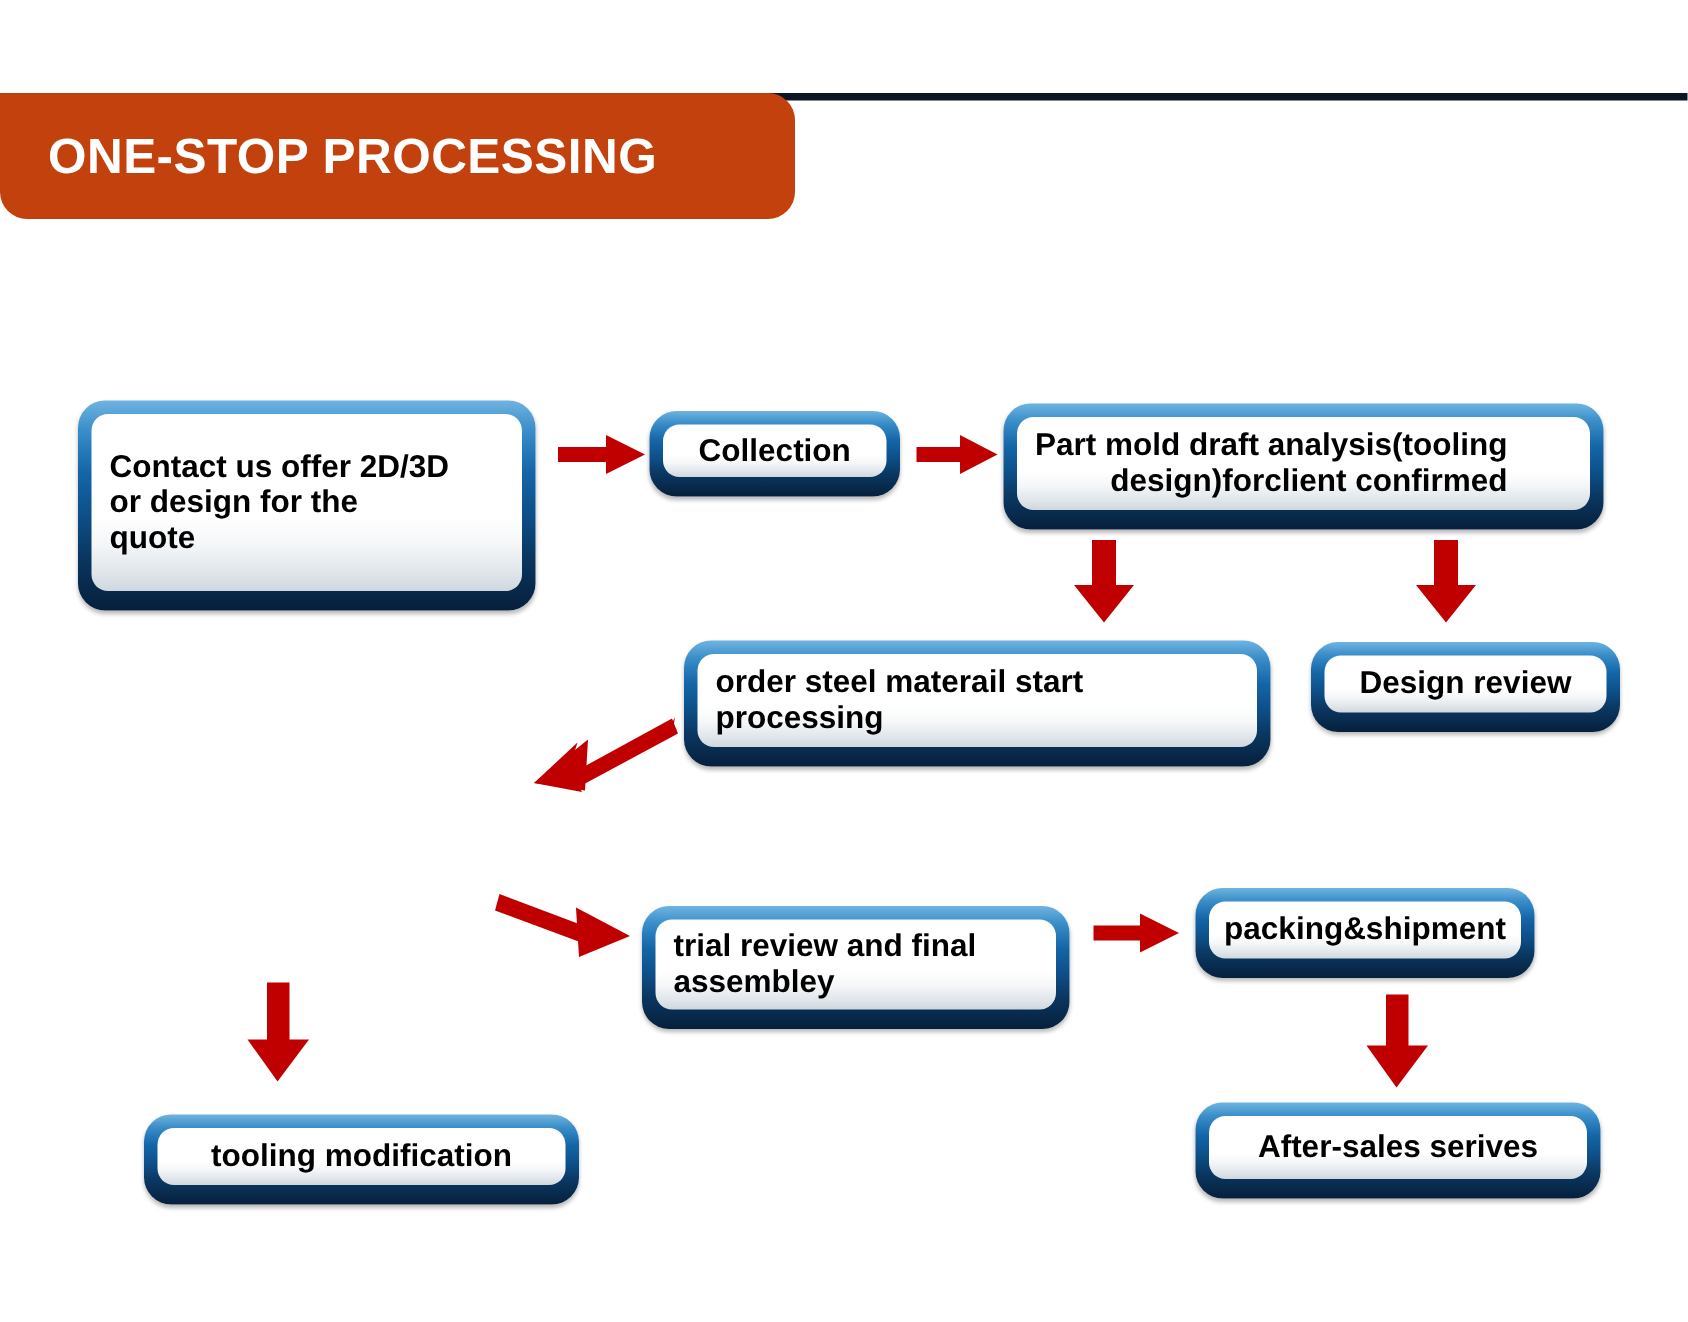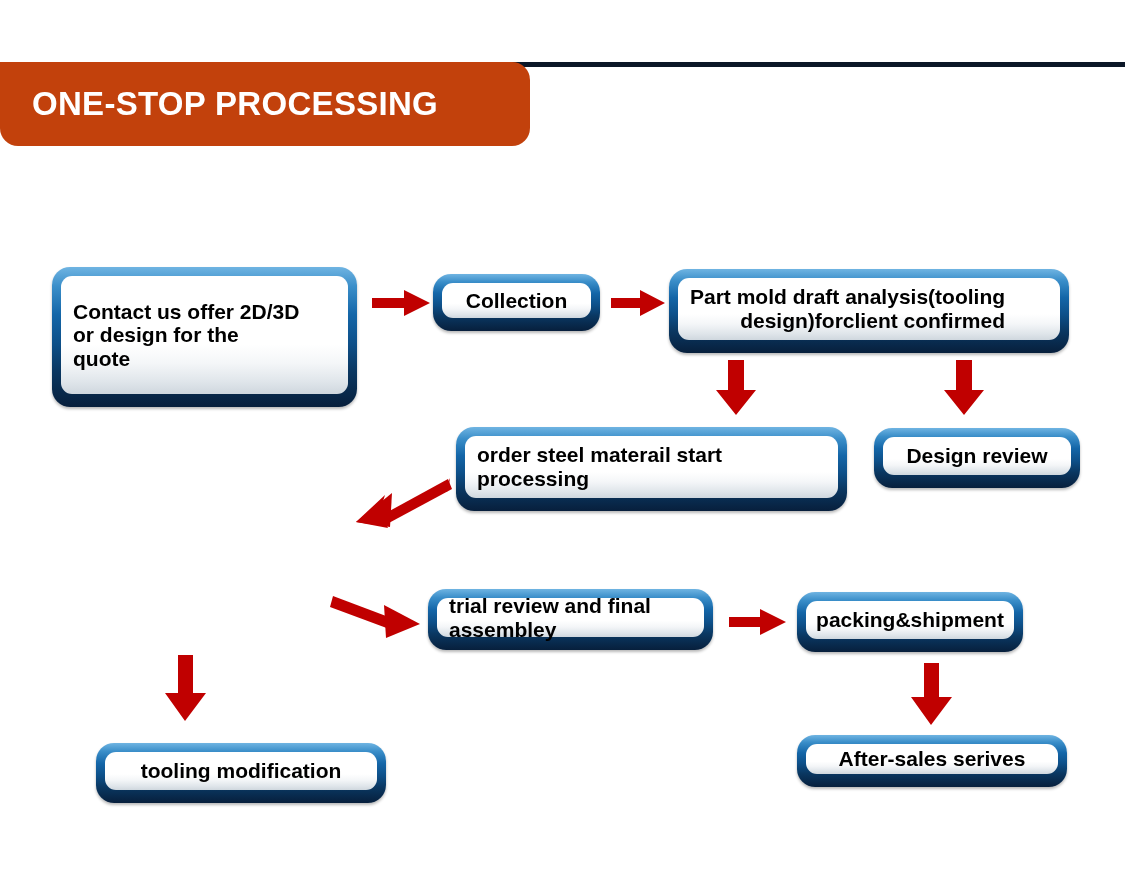--- a/index.html
+++ b/index.html
@@ -153,7 +153,7 @@
   </div>
 
 
-  <div class="node" style="left:428px; top:589px; width:285px; height:61px;">
+  <div class="node" style="left:428px; top:604px; width:285px; height:82px;">
     <div class="node-inner">
       <div class="node-label">trial review and final
 assembley</div>

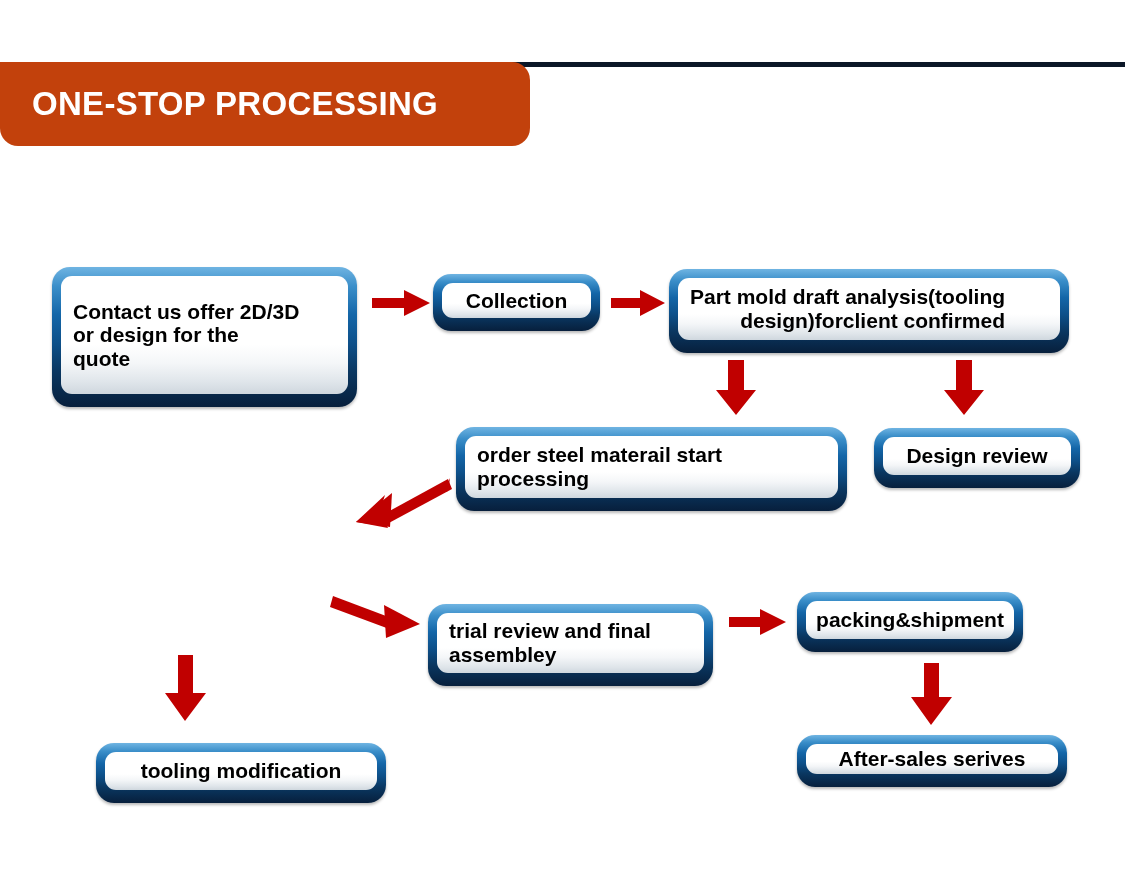--- a/index.html
+++ b/index.html
@@ -172,7 +172,7 @@
     </div>
   </div>
 
-  <div class="node compact" style="left:797px; top:735px; width:270px; height:52px;">
+  <div class="node compact" style="left:797px; top:735px; width:270px; height:64px;">
     <div class="node-inner">
       <div class="node-label">After-sales serives</div>
     </div>

